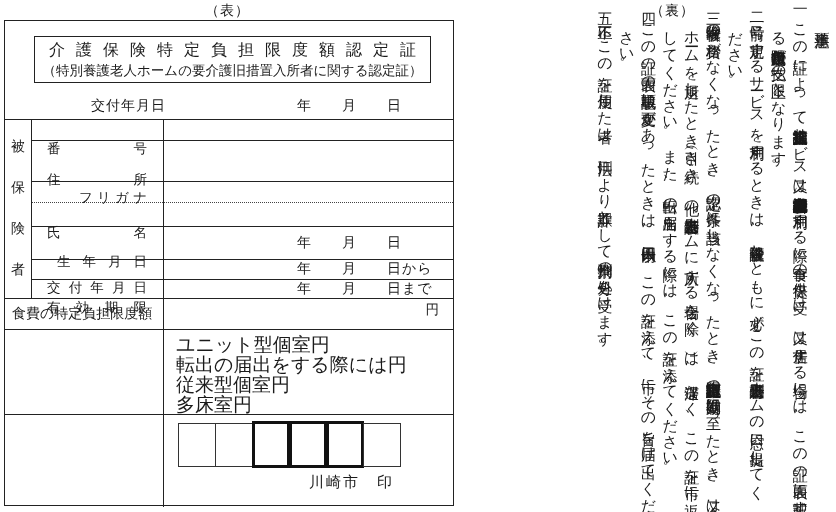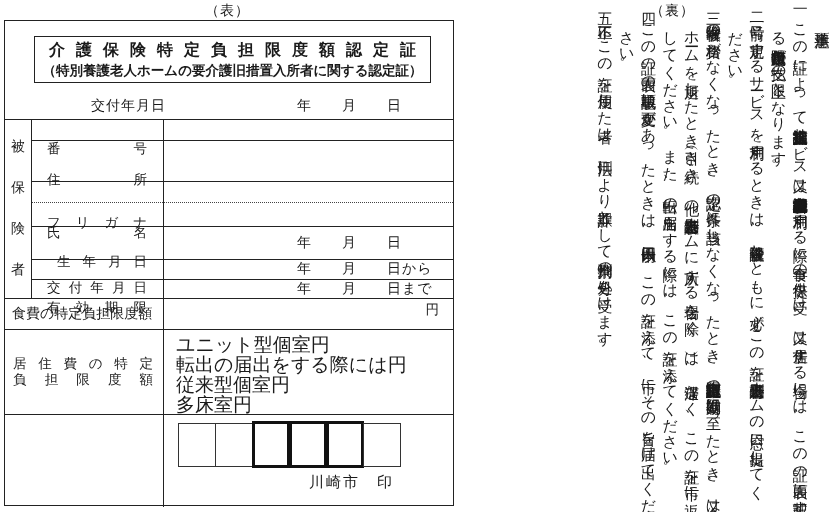--- a/index.html
+++ b/index.html
@@ -20,7 +20,7 @@
   .front *{box-sizing:border-box;}
   .title-box{
     position:absolute;left:29px;top:15px;width:397px;height:47px;
-    border:1px solid #222;text-align:center;font-weight:bold;
+    border:1px solid #222;text-align:center;
   }
   .t1{font-size:16px;letter-spacing:11px;padding-left:11px;margin-top:3px;white-space:nowrap;}
   .t2{font-size:13.5px;margin-top:1px;white-space:nowrap;}

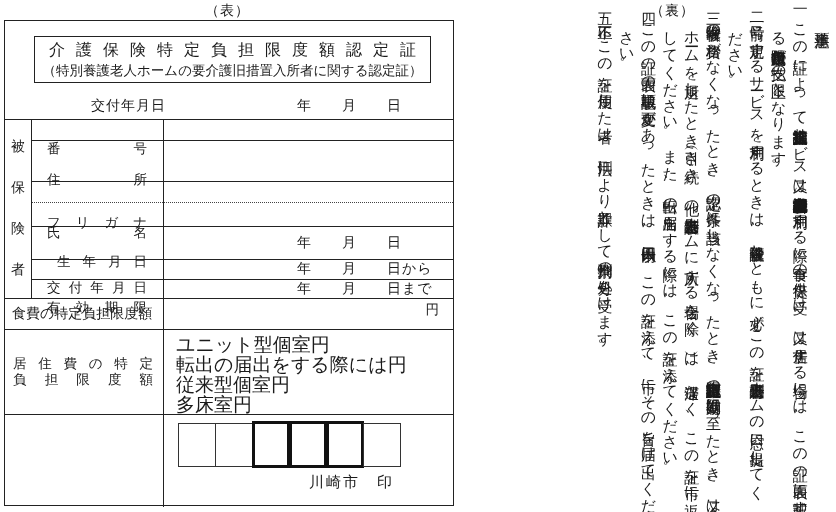--- a/index.html
+++ b/index.html
@@ -130,7 +130,7 @@
       </div>
     <div class="cell val" style="top:119px;height:41px;"></div>
 
-    <div class="cell lab" style="top:172px;height:21px;">
+    <div class="cell lab" style="top:147px;height:21px;padding-left:32px;">
         <span class="spread">フリガナ</span>
       </div>
     <div class="cell val" style="top:160px;height:21px;"></div>

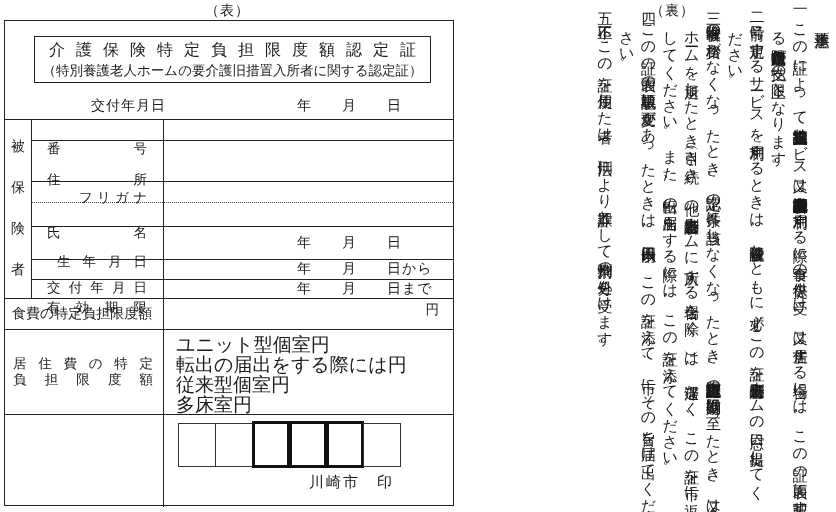--- a/index.html
+++ b/index.html
@@ -158,10 +158,6 @@
     <div class="cell meal-label" style="top:277px;height:31px;">食費の特定負担限度額</div>
     <div class="unit-meal">円</div>
 
-    <div class="res-label">
-      <div>居住費の特定</div>
-      <div>負担限度額</div>
-    </div>
     <div class="res-items">
       <div class="res-item">
         <span>ユニット型個室</span>

